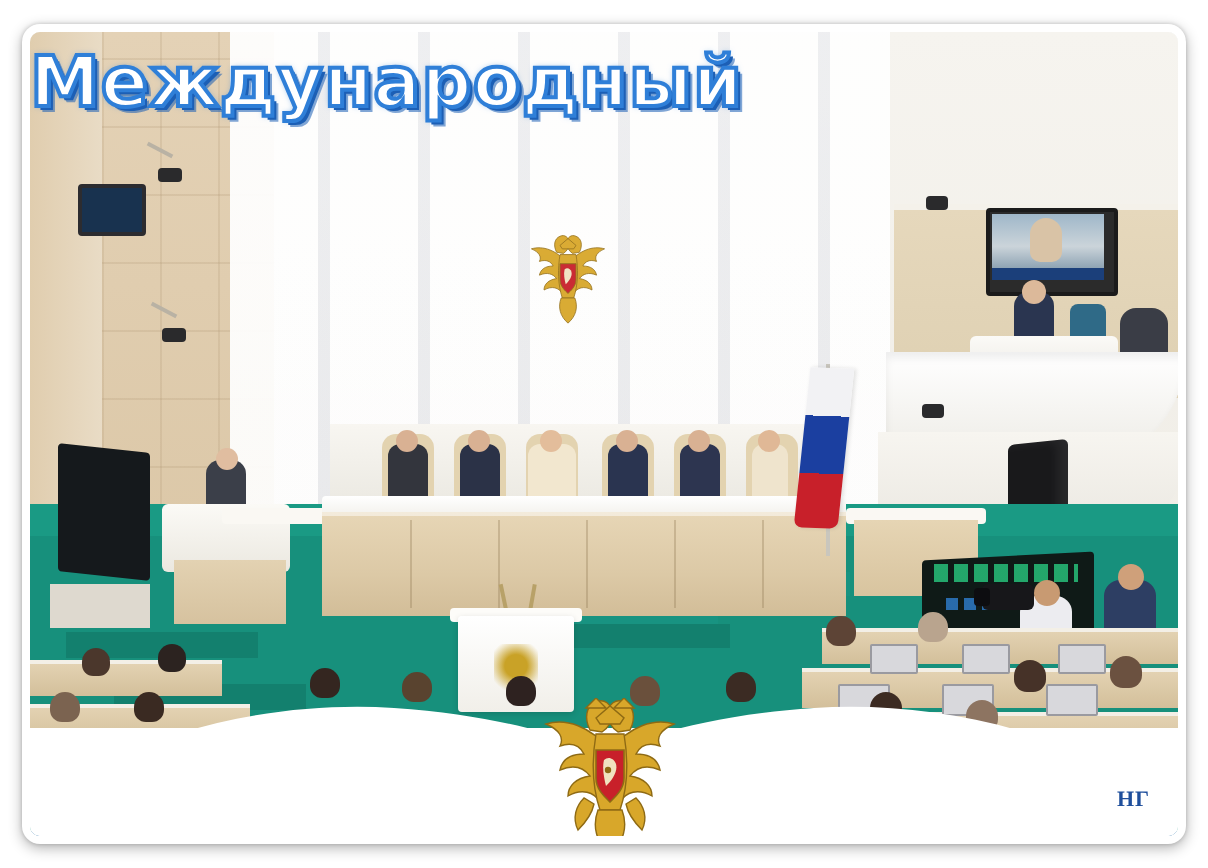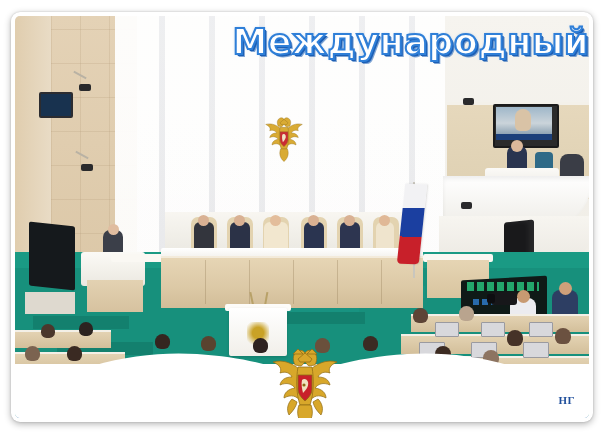--- a/index.html
+++ b/index.html
@@ -151,7 +151,7 @@
   #whiteBase{left:0;top:348px;width:574px;height:54px;background:#ffffff;}
 
   
-  #title{position:absolute;left:0;top:10px;width:574px;text-align:right;
+  #title{position:absolute;left:0;top:10px;width:574px;text-align:left;
         font-family:"DejaVu Sans",sans-serif;font-weight:bold;
         line-height:.96;letter-spacing:.5px;
         color:#ffffff;

